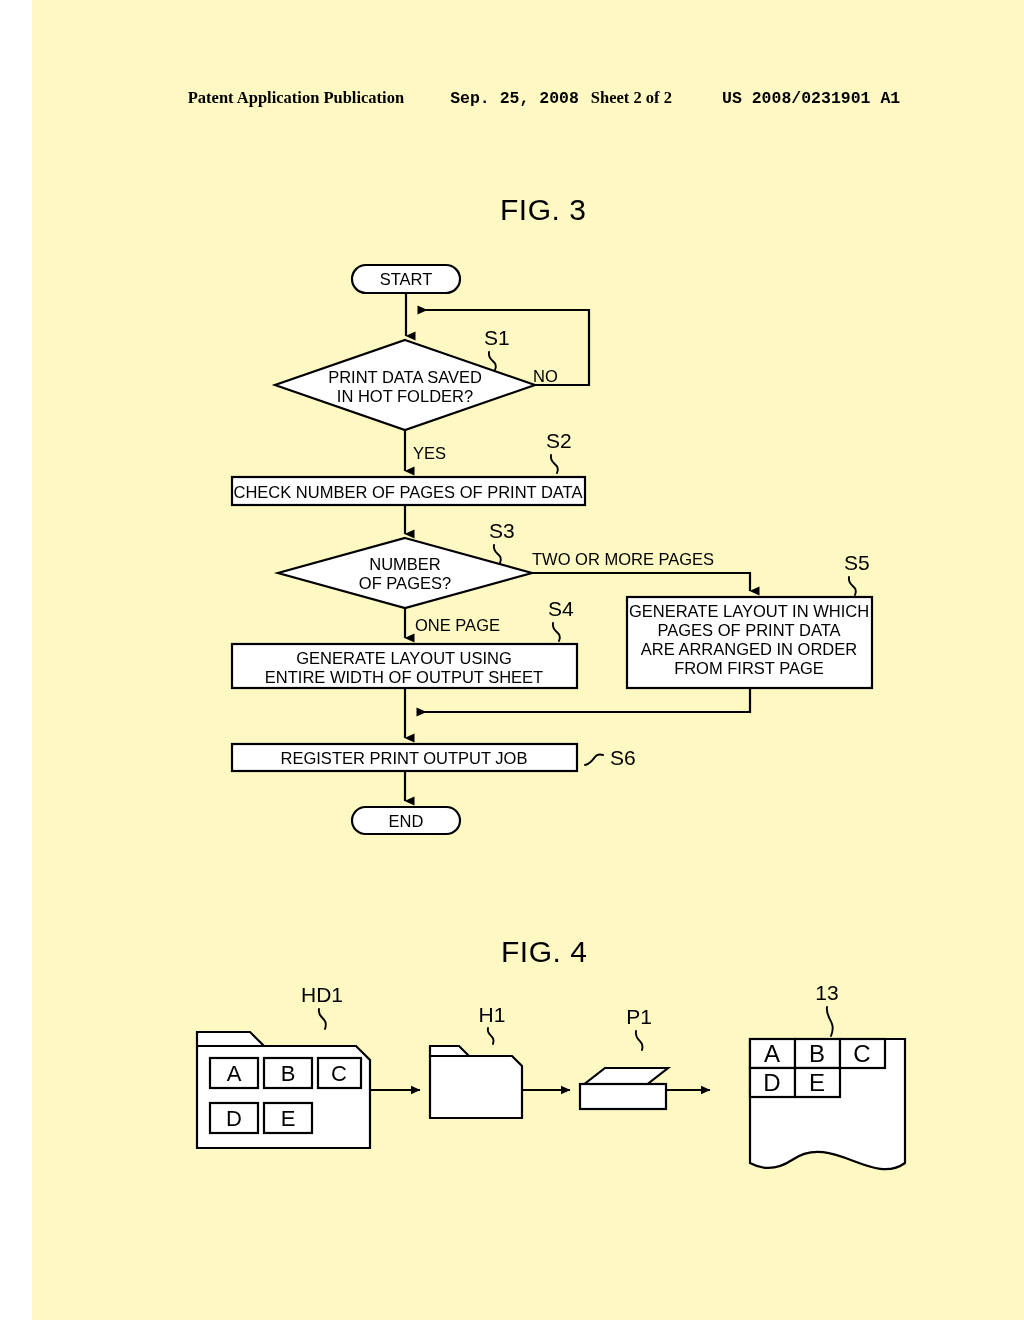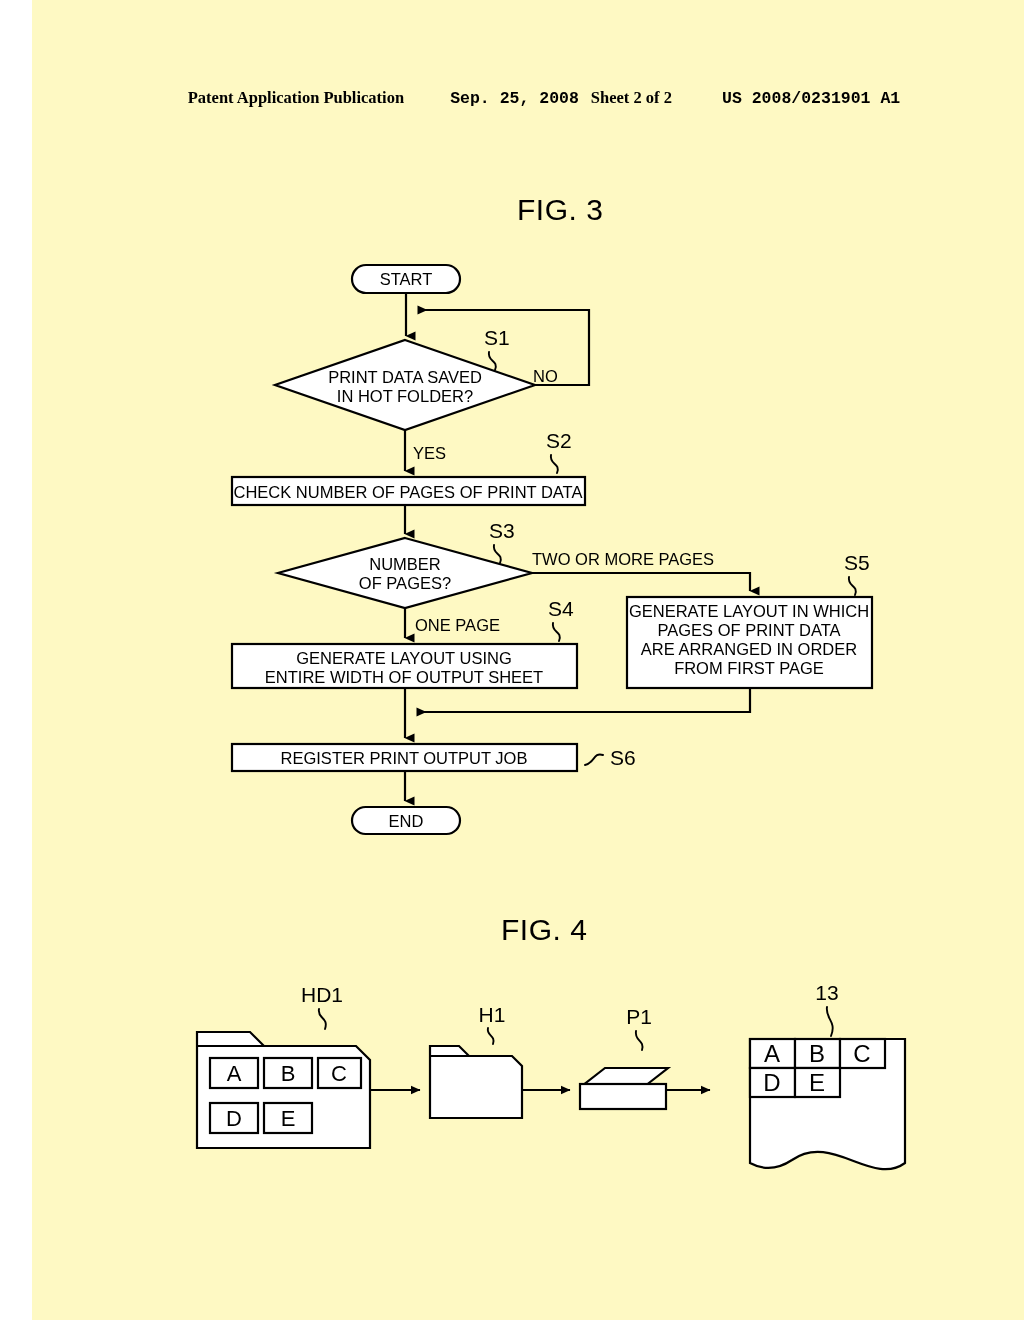--- a/index.html
+++ b/index.html
@@ -47,7 +47,7 @@
     letter-spacing: 0.5px;
     white-space: nowrap;
   }
-  #fig3-title { left: 485px; top: 193px; }
+  #fig3-title { left: 468px; top: 193px; }
   #fig4-title { left: 469px; top: 913px; }
 
   

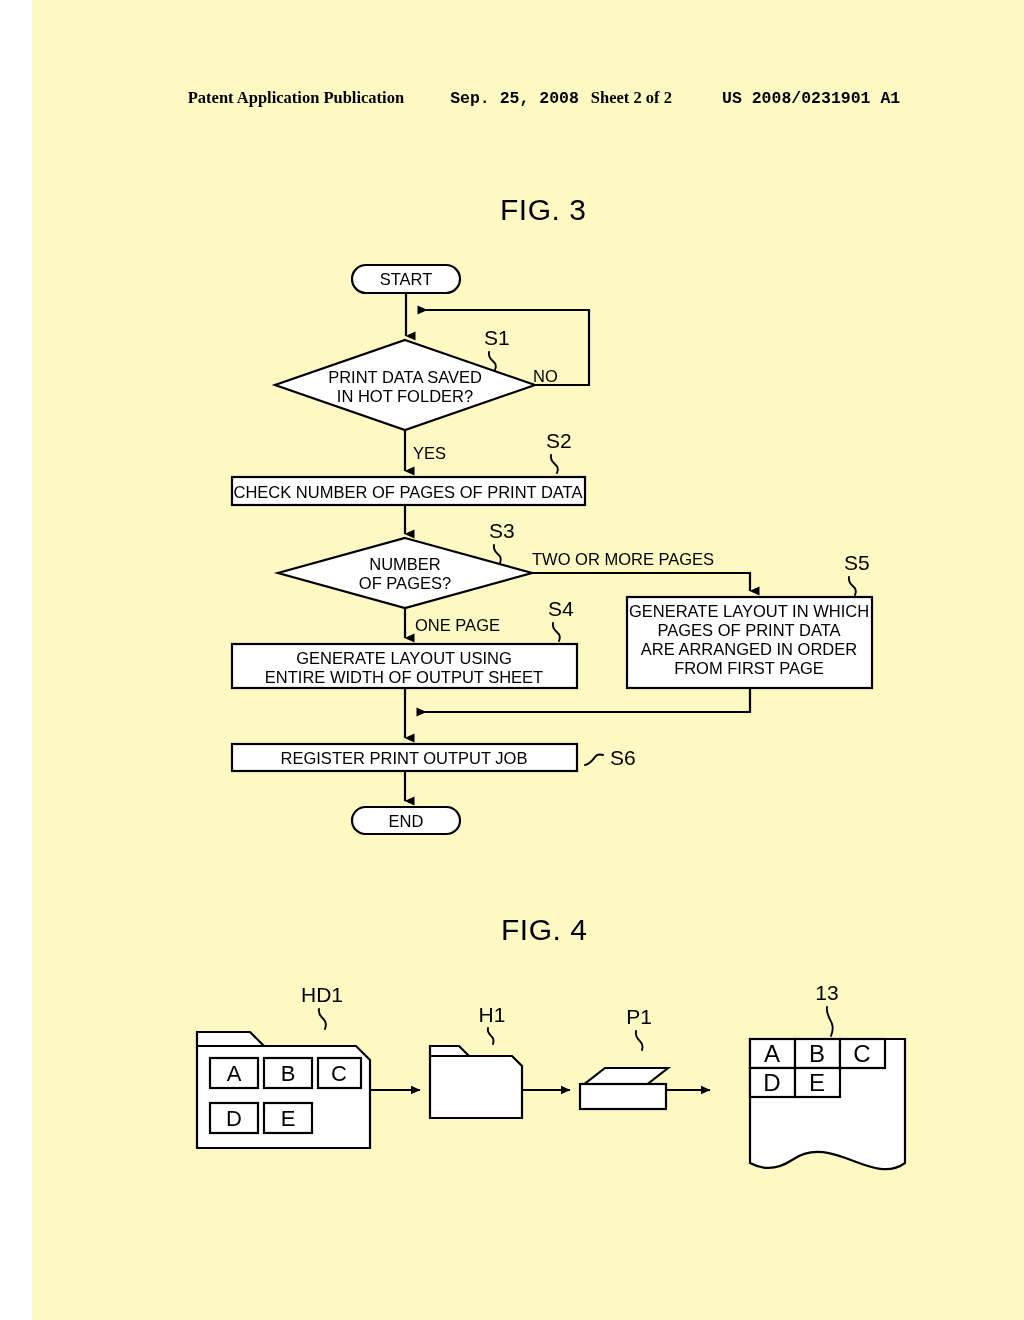--- a/index.html
+++ b/index.html
@@ -48,7 +48,7 @@
     white-space: nowrap;
   }
   #fig3-title { left: 468px; top: 193px; }
-  #fig4-title { left: 469px; top: 913px; }
+  #fig4-title { left: 469px; top: 935px; }
 
   
   svg.layer {

